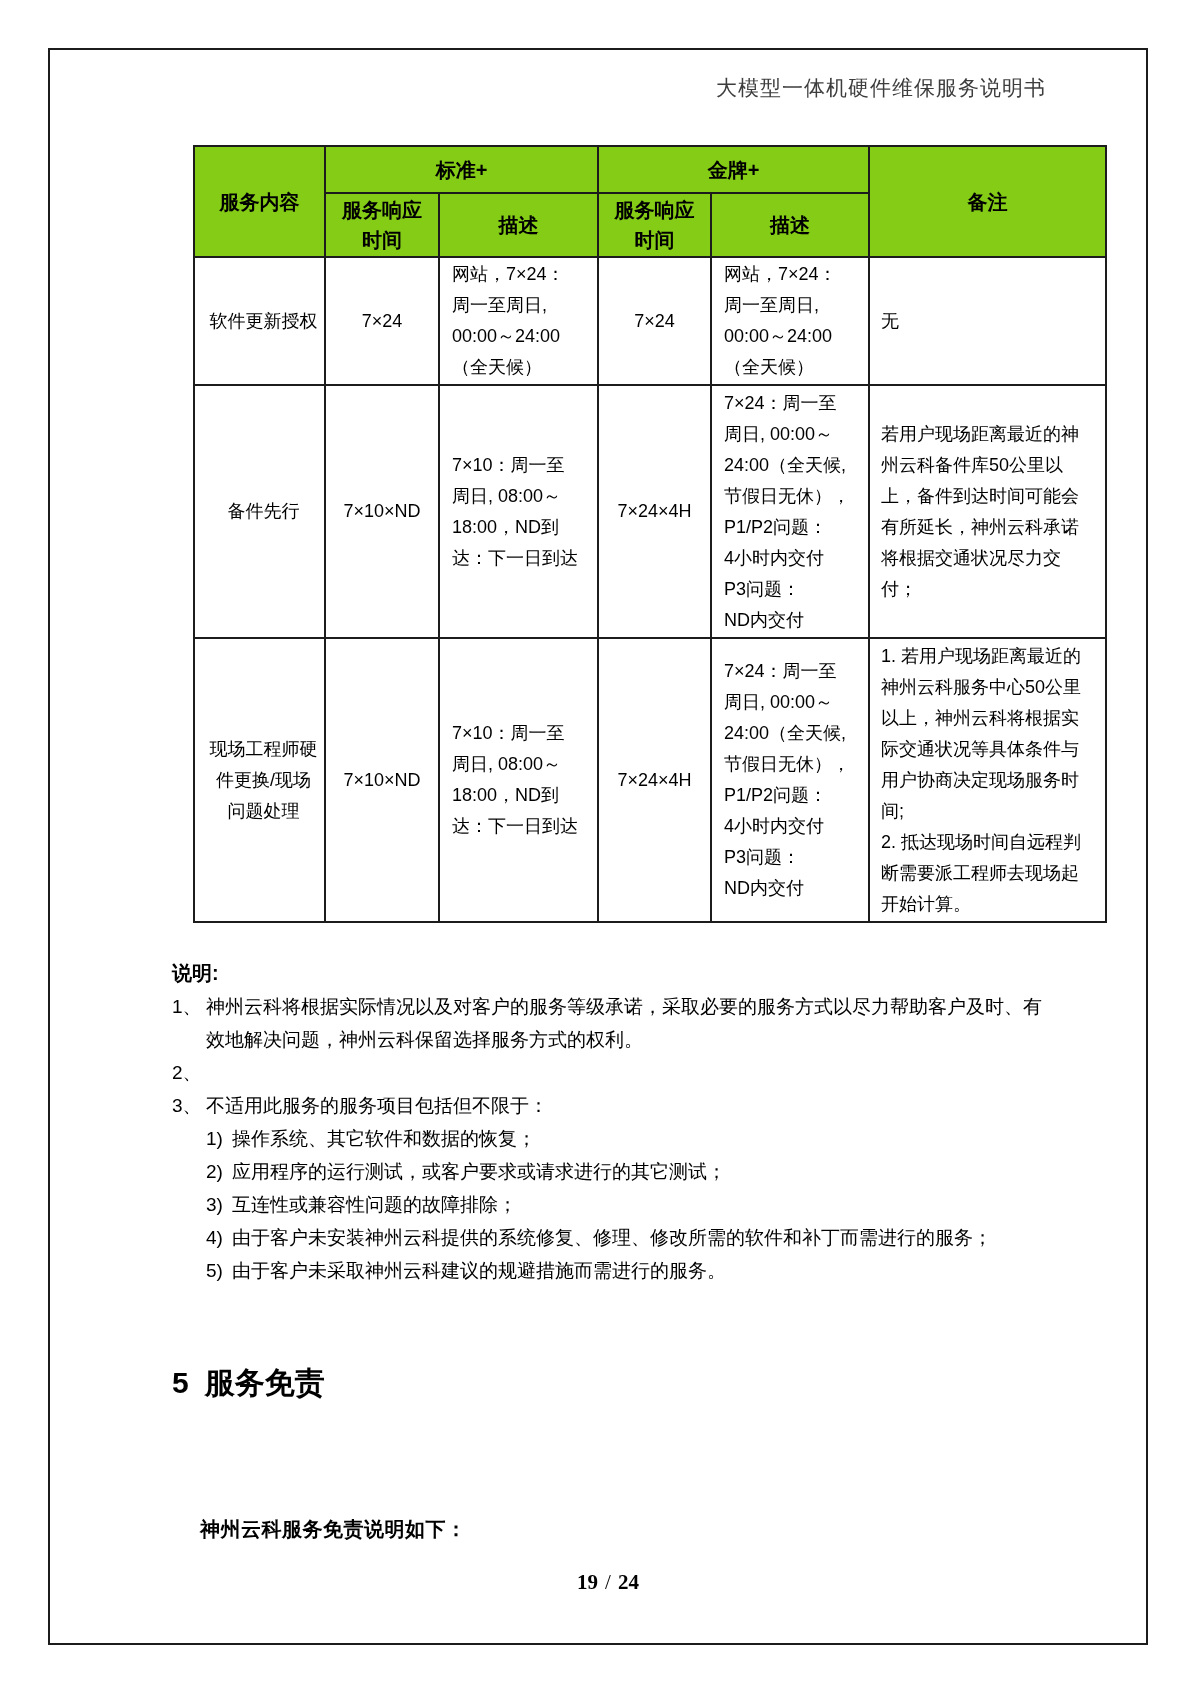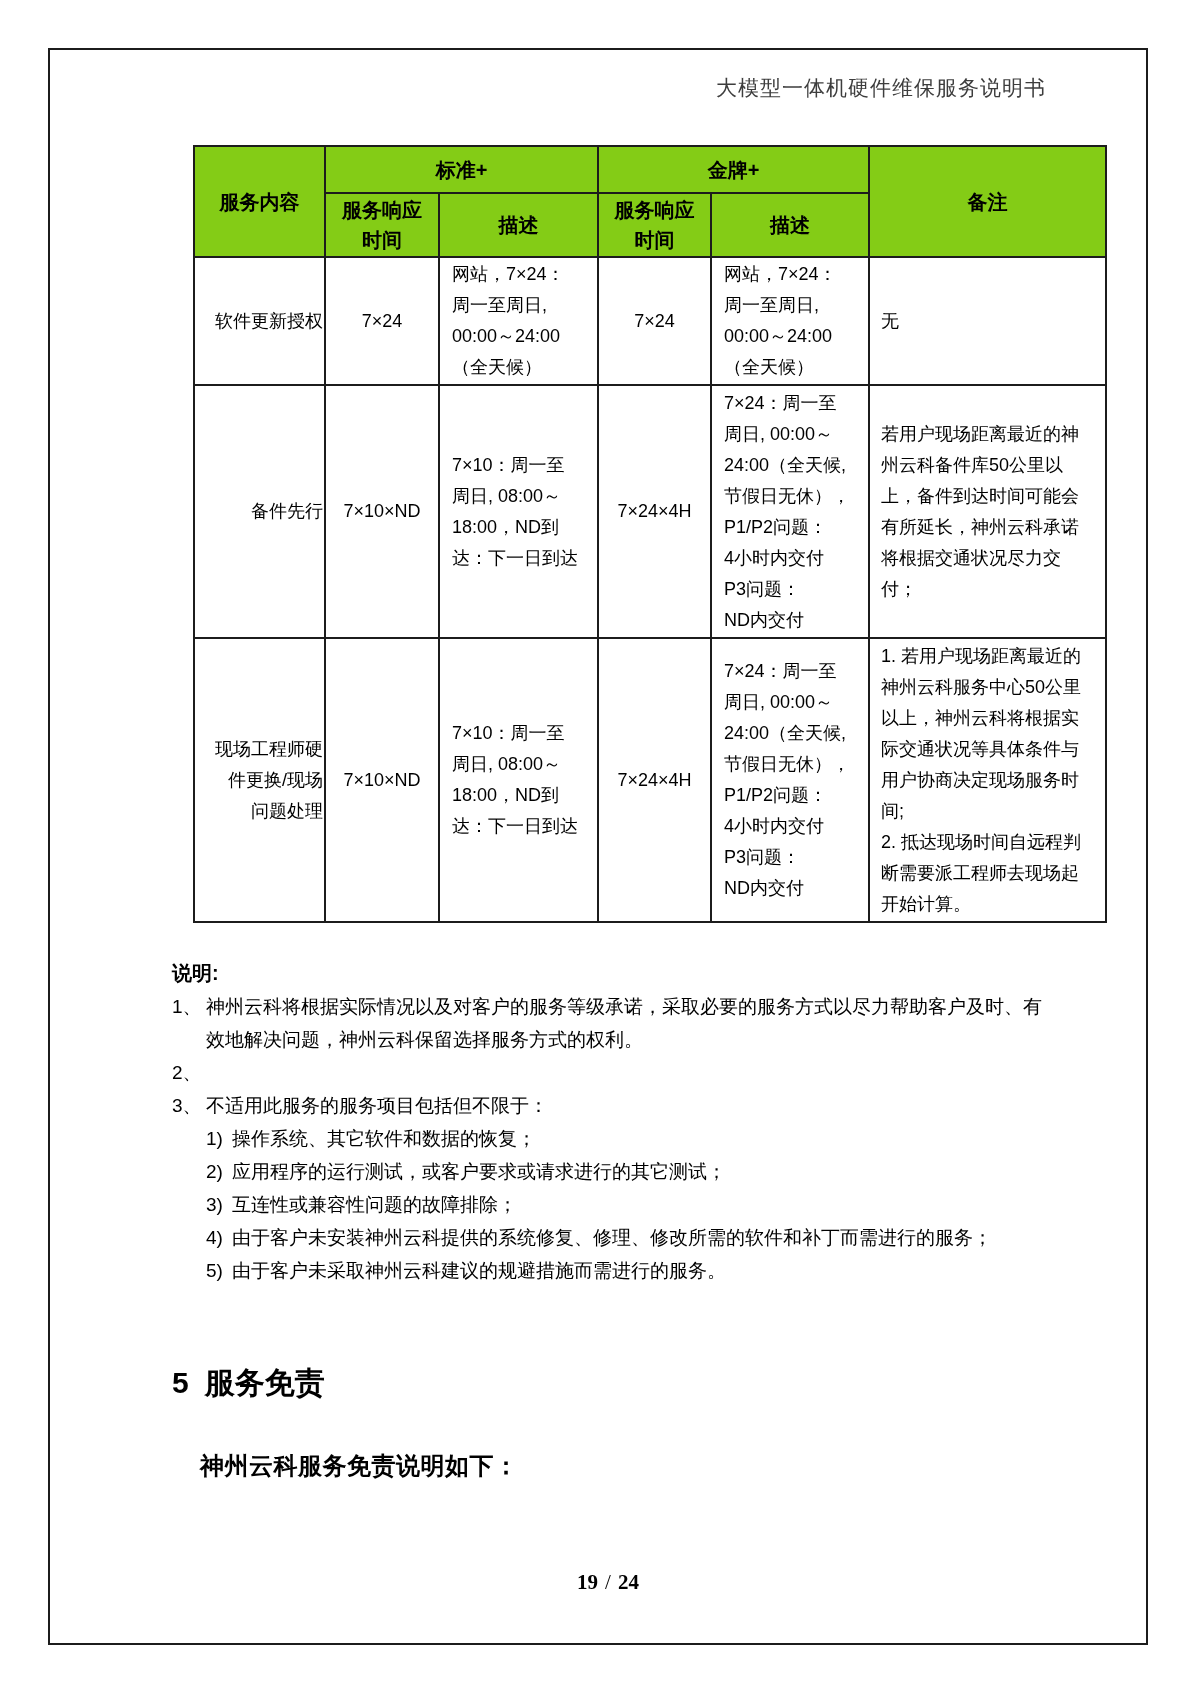--- a/index.html
+++ b/index.html
@@ -30,7 +30,7 @@
   }
   table.svc td{font-size:18px;line-height:31px;}
   .pre{white-space:pre-line;}
-  .c-service{text-align:right;padding-left:9px;}
+  .c-service{text-align:center;padding-left:9px;}
   .c-time{text-align:center;border-radius:32px;}
   .c-desc{text-align:left;padding-left:12px;}
   .c-remark{text-align:left;padding-left:11px;}

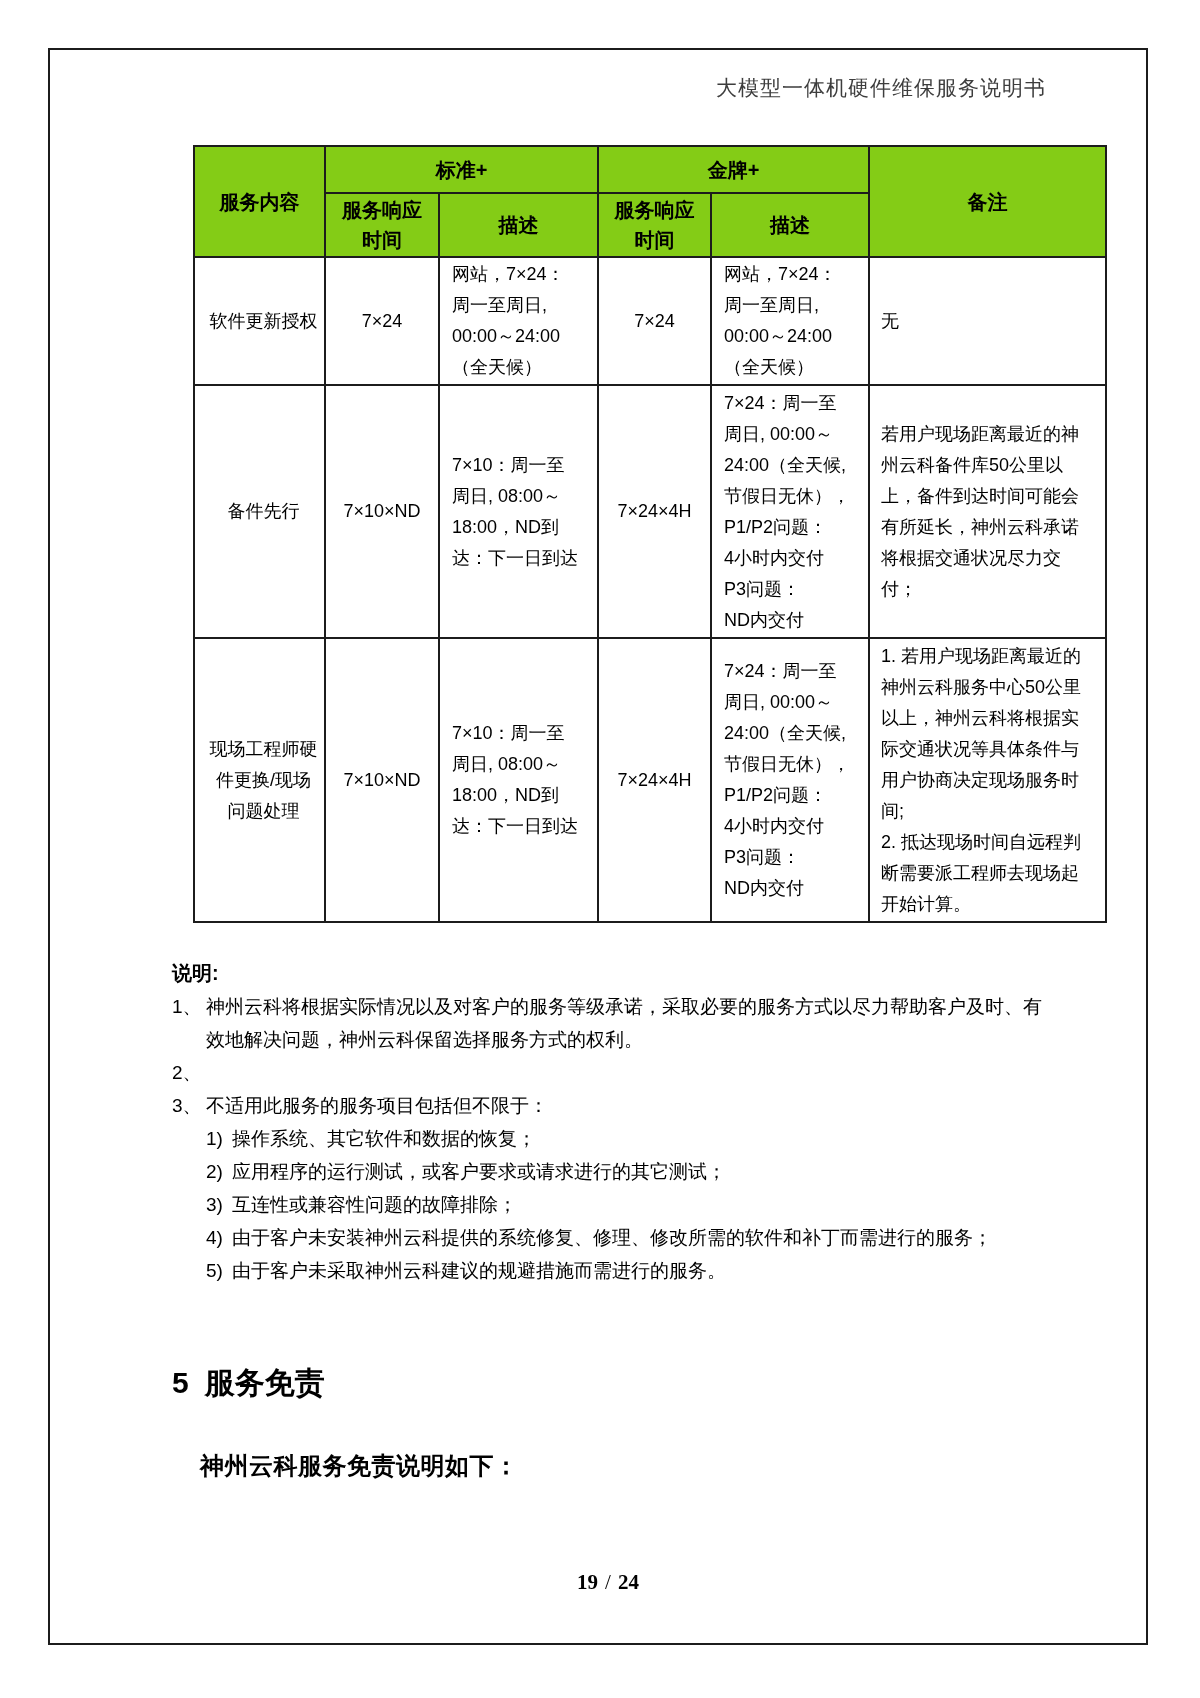--- a/index.html
+++ b/index.html
@@ -56,8 +56,8 @@
   }
   .section-number{margin-right:16px;}
   .disclaimer-intro{
-    position:absolute;left:200px;top:1450px;
-    font-size:24px;font-weight:bold;letter-spacing:0.5px;
+    position:absolute;left:200px;top:1516px;
+    font-size:20px;font-weight:bold;letter-spacing:0.5px;
   }
   .footer{
     position:absolute;top:1570px;left:0;width:100%;text-align:center;

